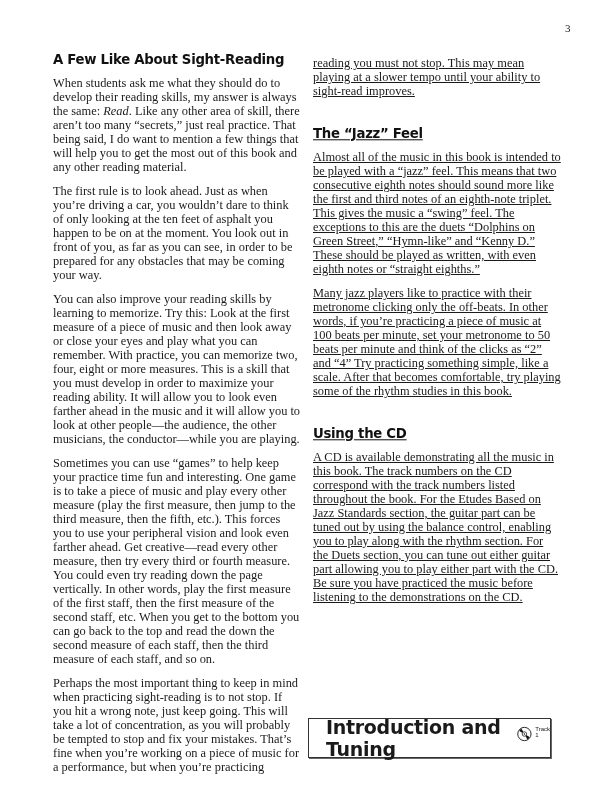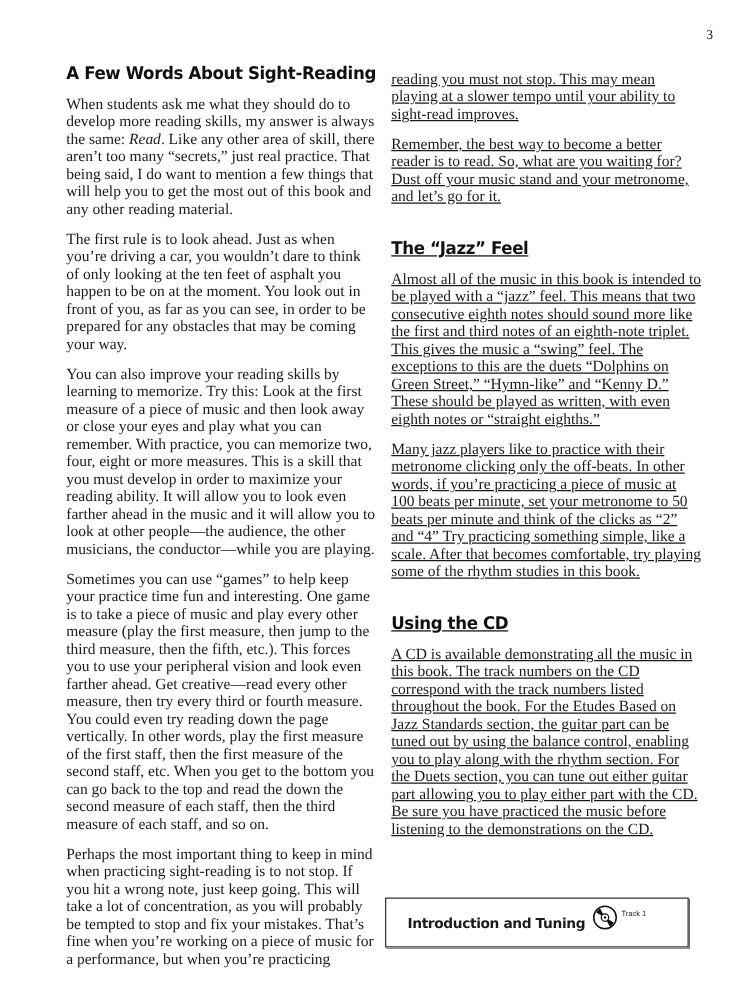--- a/index.html
+++ b/index.html
@@ -24,7 +24,7 @@
 <div class="page-number">3</div>
 
 <div class="col col-left">
-  <h2>A Few Words About Sight-Reading</h2>
+  <h2>A Few Like About Sight-Reading</h2>
   <p><span>When students ask me what they should do to develop more reading skills, my answer is always the same: </span><em>Read</em><span>. Like any other area of skill, there aren’t too many “secrets,” just real practice. That being said,  I do want to mention a few things that will help you to get the most out of this book and any other reading material.</span></p>
   <p>The first rule is to look ahead. Just as when you’re driving a car, you wouldn’t dare to think of only looking at the ten feet of asphalt you happen to be on at the moment. You look out in front of you, as far as you can see, in order to be prepared for any obstacles that may be coming your way.</p>
   <p>You can also improve your reading skills by learning to memorize. Try this: Look at the first measure of a piece of music and then look away or close your eyes and play what you can remember. With practice, you can memorize two, four, eight or more measures. This is a skill that you must develop in order to maximize your reading ability. It will allow you to look even farther ahead in the music and it will allow you to look at other people—the audience, the other musicians, the conductor—while you are playing.</p>

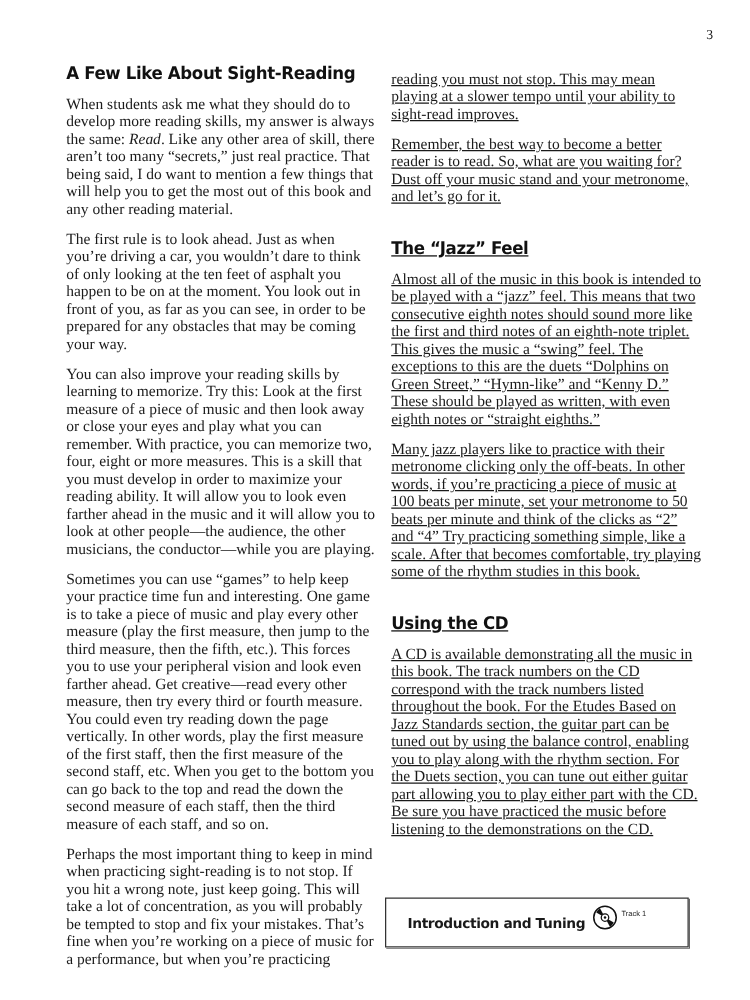--- a/index.html
+++ b/index.html
@@ -25,7 +25,7 @@
 
 <div class="col col-left">
   <h2>A Few Like About Sight-Reading</h2>
-  <p><span>When students ask me what they should do to develop more reading skills, my answer is always the same: </span><em>Read</em><span>. Like any other area of skill, there aren’t too many “secrets,” just real practice. That being said,  I do want to mention a few things that will help you to get the most out of this book and any other reading material.</span></p>
+  <p><span>When students ask me what they should do to develop their reading skills, my answer is always the same: </span><em>Read</em><span>. Like any other area of skill, there aren’t too many “secrets,” just real practice. That being said,  I do want to mention a few things that will help you to get the most out of this book and any other reading material.</span></p>
   <p>The first rule is to look ahead. Just as when you’re driving a car, you wouldn’t dare to think of only looking at the ten feet of asphalt you happen to be on at the moment. You look out in front of you, as far as you can see, in order to be prepared for any obstacles that may be coming your way.</p>
   <p>You can also improve your reading skills by learning to memorize. Try this: Look at the first measure of a piece of music and then look away or close your eyes and play what you can remember. With practice, you can memorize two, four, eight or more measures. This is a skill that you must develop in order to maximize your reading ability. It will allow you to look even farther ahead in the music and it will allow you to look at other people—the audience, the other musicians, the conductor—while you are playing.</p>
   <p>Sometimes you can use “games” to help keep your practice time fun and interesting. One game is to take a piece of music and play every other measure (play the first measure, then jump to the third measure, then the fifth, etc.). This forces you to use your peripheral vision and look even farther ahead. Get creative—read every other measure, then try every third or fourth measure. You could even try reading down the page vertically. In other words, play the first measure of the first staff, then the first measure of the second staff, etc. When you get to the bottom you can go back to the top and read the down the second measure of each staff, then the third measure of each staff, and so on.</p>

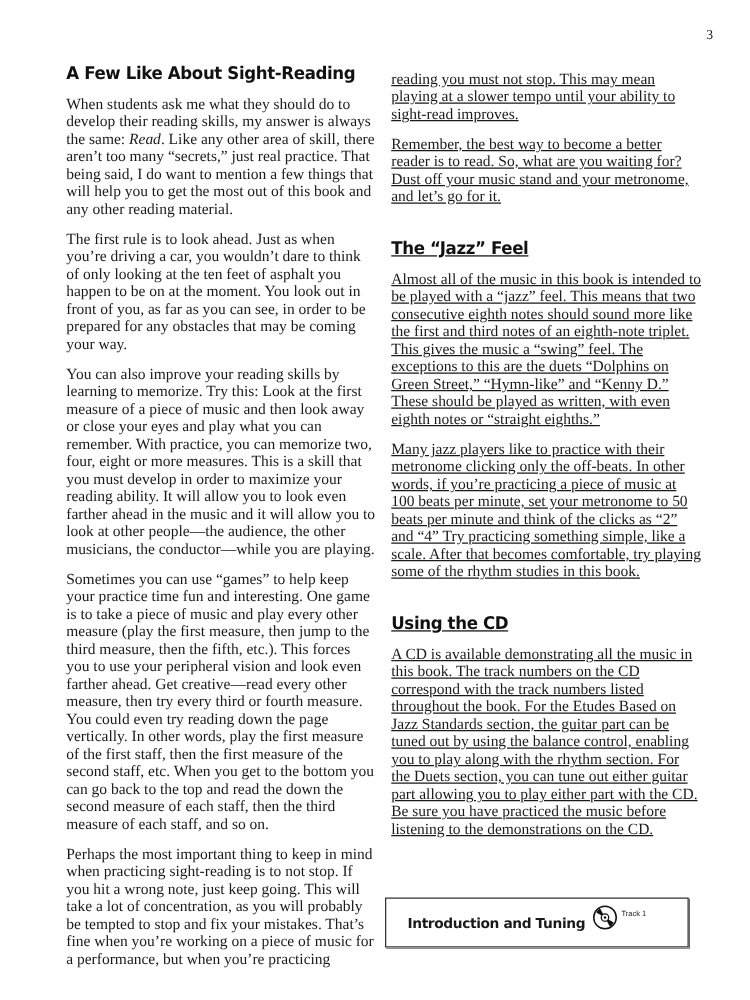--- a/index.html
+++ b/index.html
@@ -34,7 +34,6 @@
 
 <div class="col col-right">
   <p>reading you must not stop. This may mean playing at a slower tempo until your ability to sight-read improves.</p>
-  <p>Remember, the best way to become a better reader is to read. So, what are you waiting for? Dust off your music stand and your metronome, and let’s go for it.</p>
 
   <h2>The “Jazz” Feel</h2>
   <p>Almost all of the music in this book is intended to be played with a “jazz” feel. This means that two consecutive eighth notes should sound more like the first and third notes of an eighth-note triplet.  This gives the music a “swing” feel. The exceptions to this are the duets “Dolphins on Green Street,” “Hymn-like” and “Kenny D.” These should be played as written, with even eighth notes or “straight eighths.”</p>

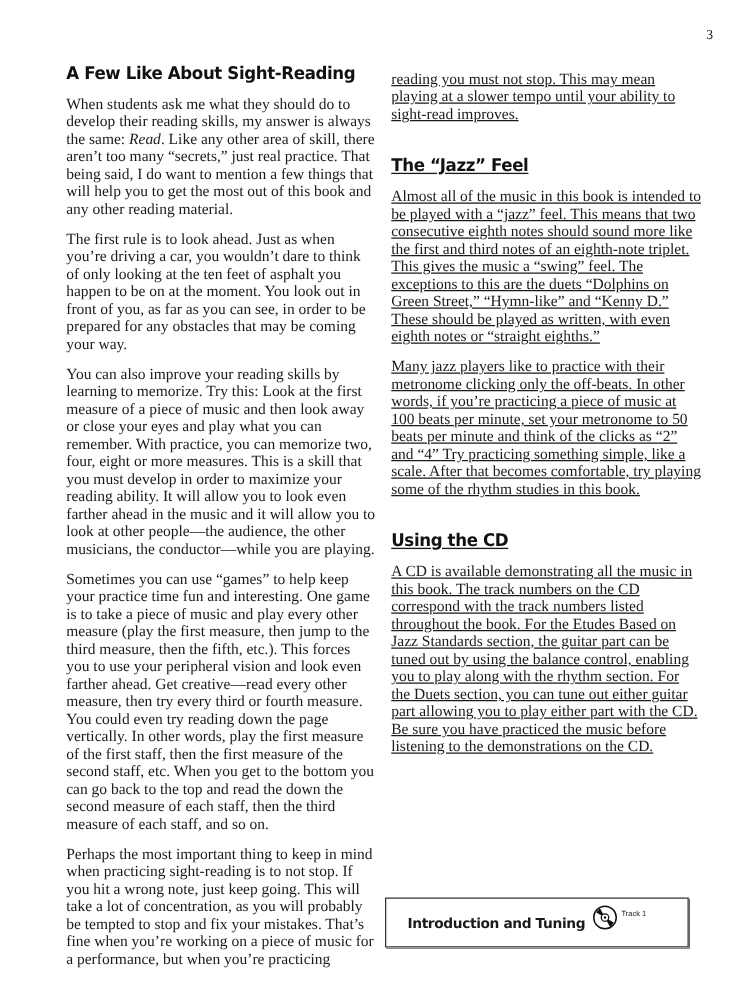--- a/index.html
+++ b/index.html
@@ -14,7 +14,7 @@
   .col-right p:first-child { margin-top: 4px; }
   em { font-style: italic; font-family: Liberation Serif, serif; }
   .track-box { position: absolute; left: 308px; top: 718px; width: 241px; height: 38px; border: 1px solid #333; box-shadow: 1px 1px 0 #666; display: flex; align-items: center; }
-  .track-title { font-family: "DejaVu Sans", sans-serif; font-weight: bold; font-size: 11px; margin-left: 17px; letter-spacing: -0.3px; }
+  .track-title { font-family: "DejaVu Sans", sans-serif; font-weight: bold; font-size: 19px; margin-left: 17px; letter-spacing: -0.3px; }
   .cd-icon { margin-left: 6px; margin-top: -8px; width: 20px; height: 20px; }
   .track-label { font-family: "Liberation Sans", sans-serif; font-size: 6px; margin-left: 3px; margin-top: -12px; }
 </style>

